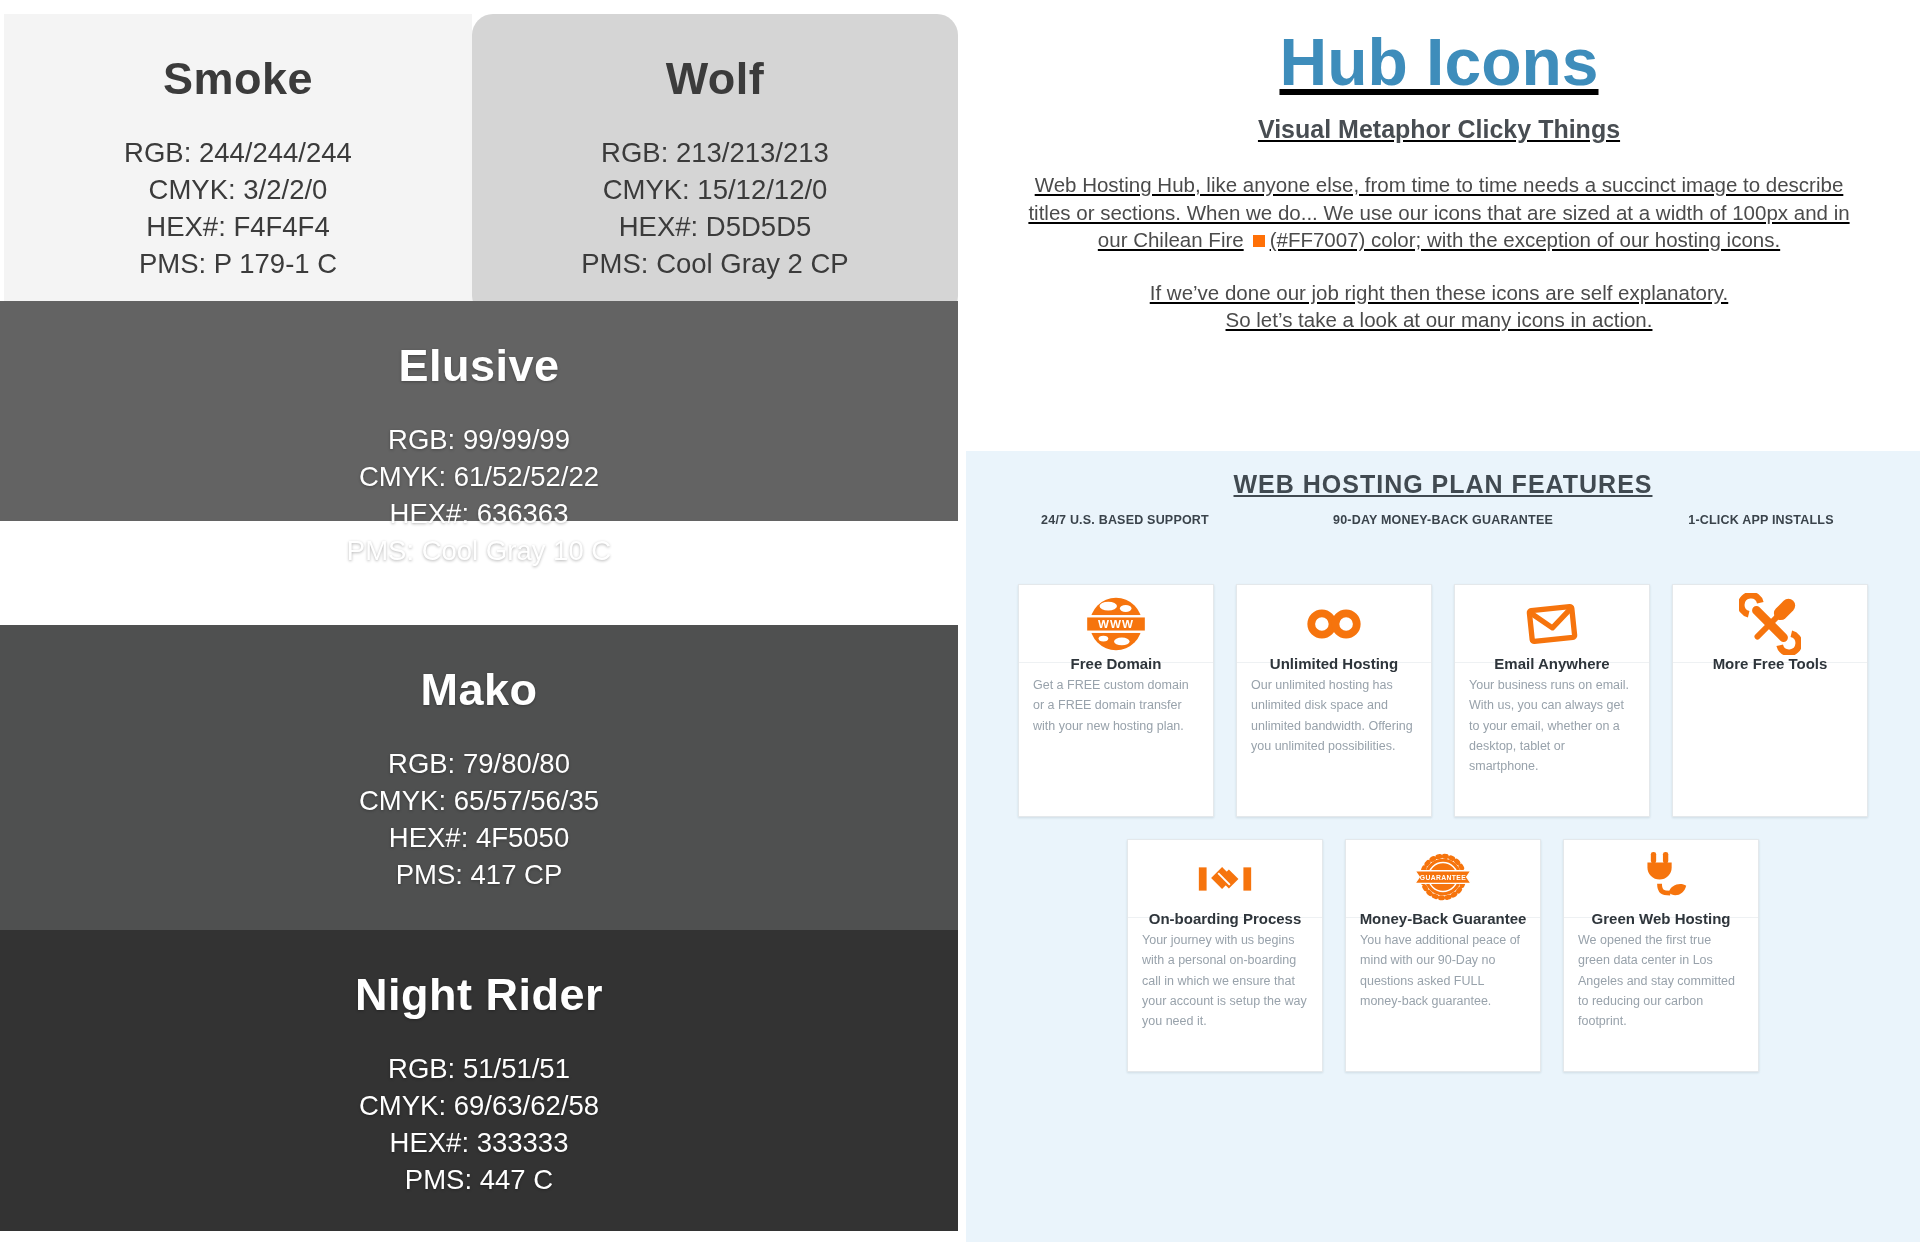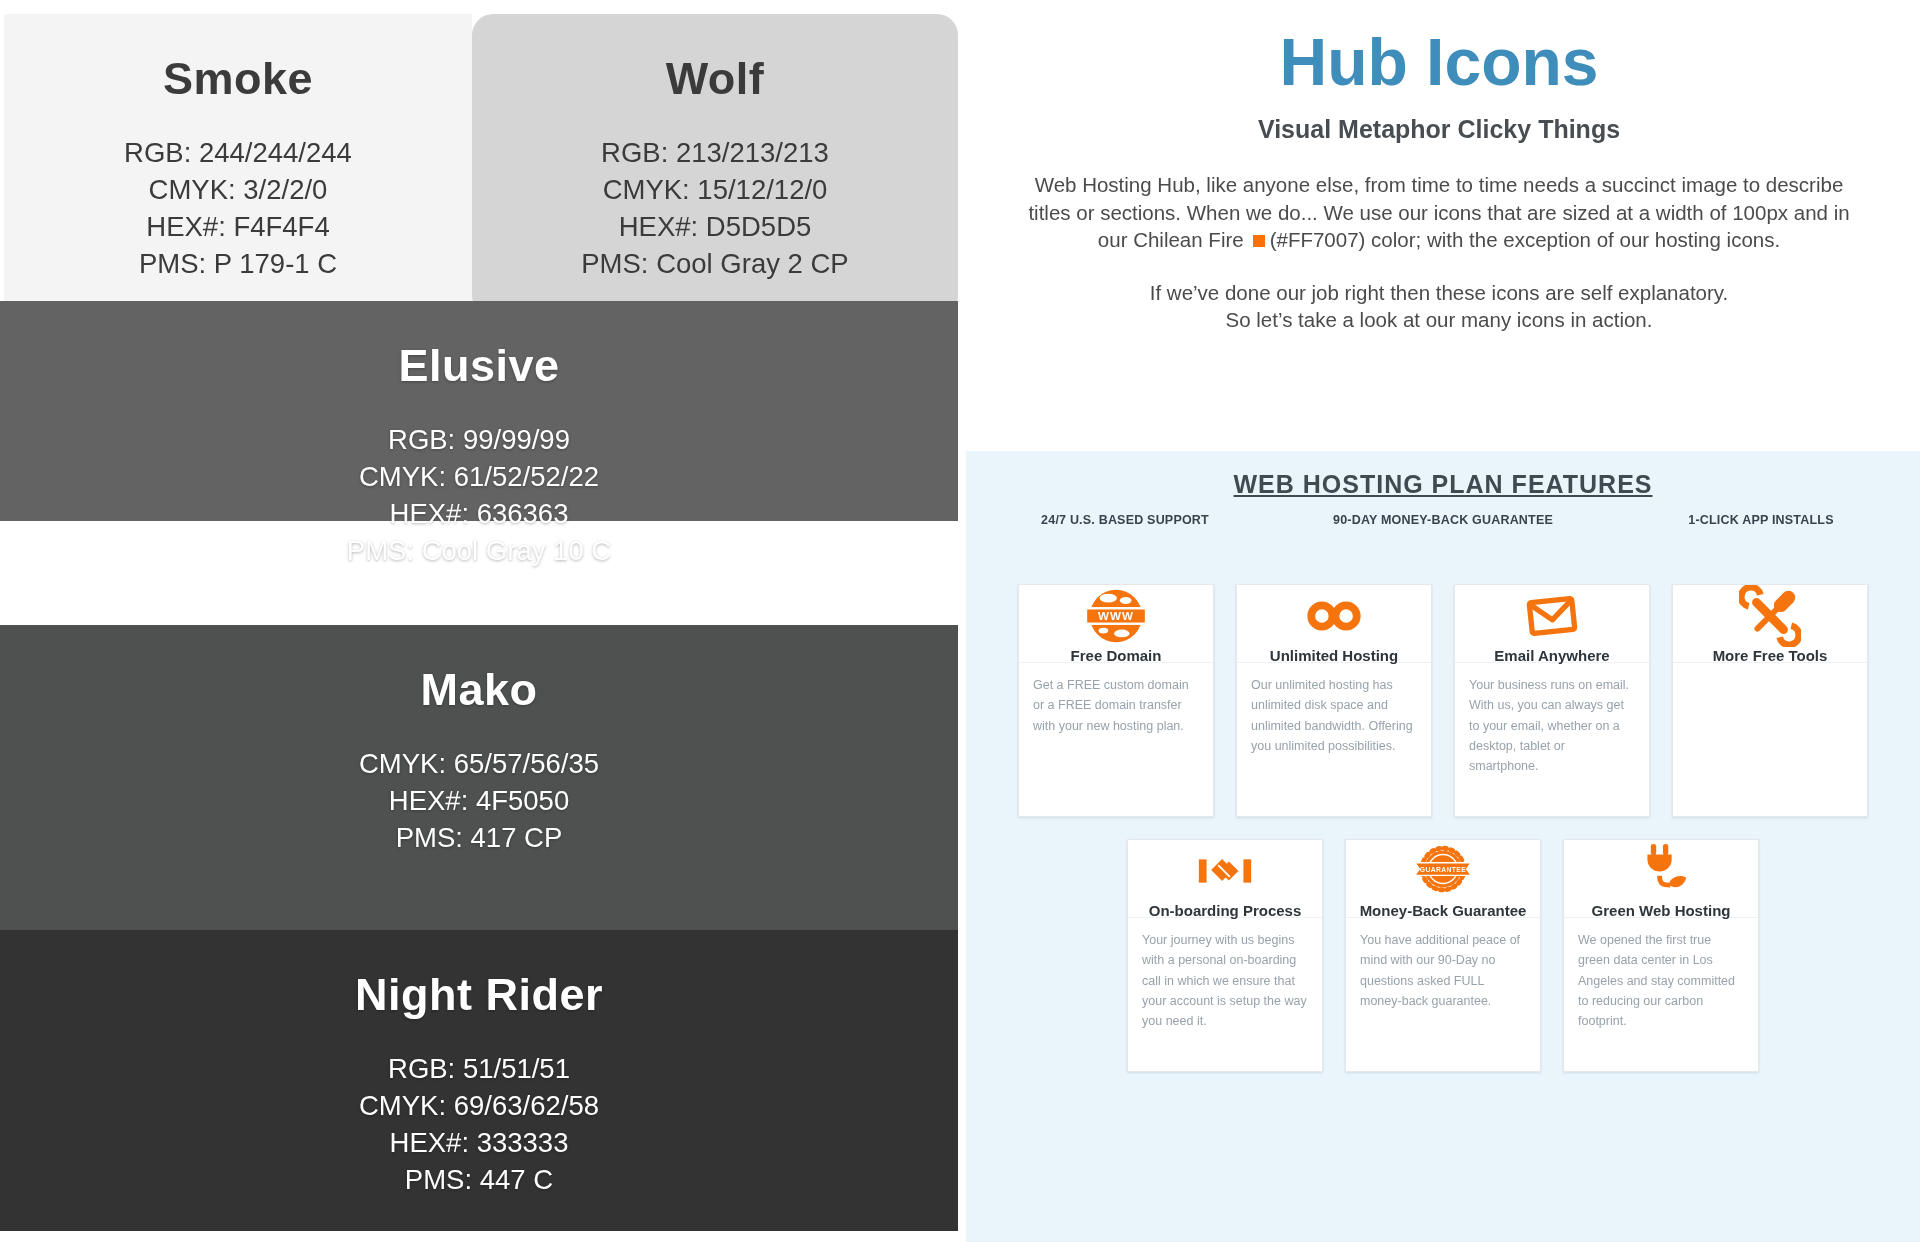--- a/index.html
+++ b/index.html
@@ -19,7 +19,7 @@
   .sw-night{left:0;top:930px;width:958px;height:301px;background:#333333;}
 
   
-  .hub-head{position:absolute;left:958px;top:0;width:962px;height:451px;background:#fff;text-align:center;}
+  .hub-head{position:absolute;left:958px;top:0;width:962px;height:451px;background:#fff;text-align:center;text-decoration:underline;}
   .hub-title{margin:0;padding-top:22px;font-size:66px;line-height:80px;font-weight:700;color:#3E8DBB;}
   .hub-sub{margin:12px 0 0;font-size:25px;line-height:30px;font-weight:700;color:#484d52;}
   .hub-intro{width:842px;margin:27px auto 0;font-size:20.5px;line-height:27.5px;color:#4b4b4b;}

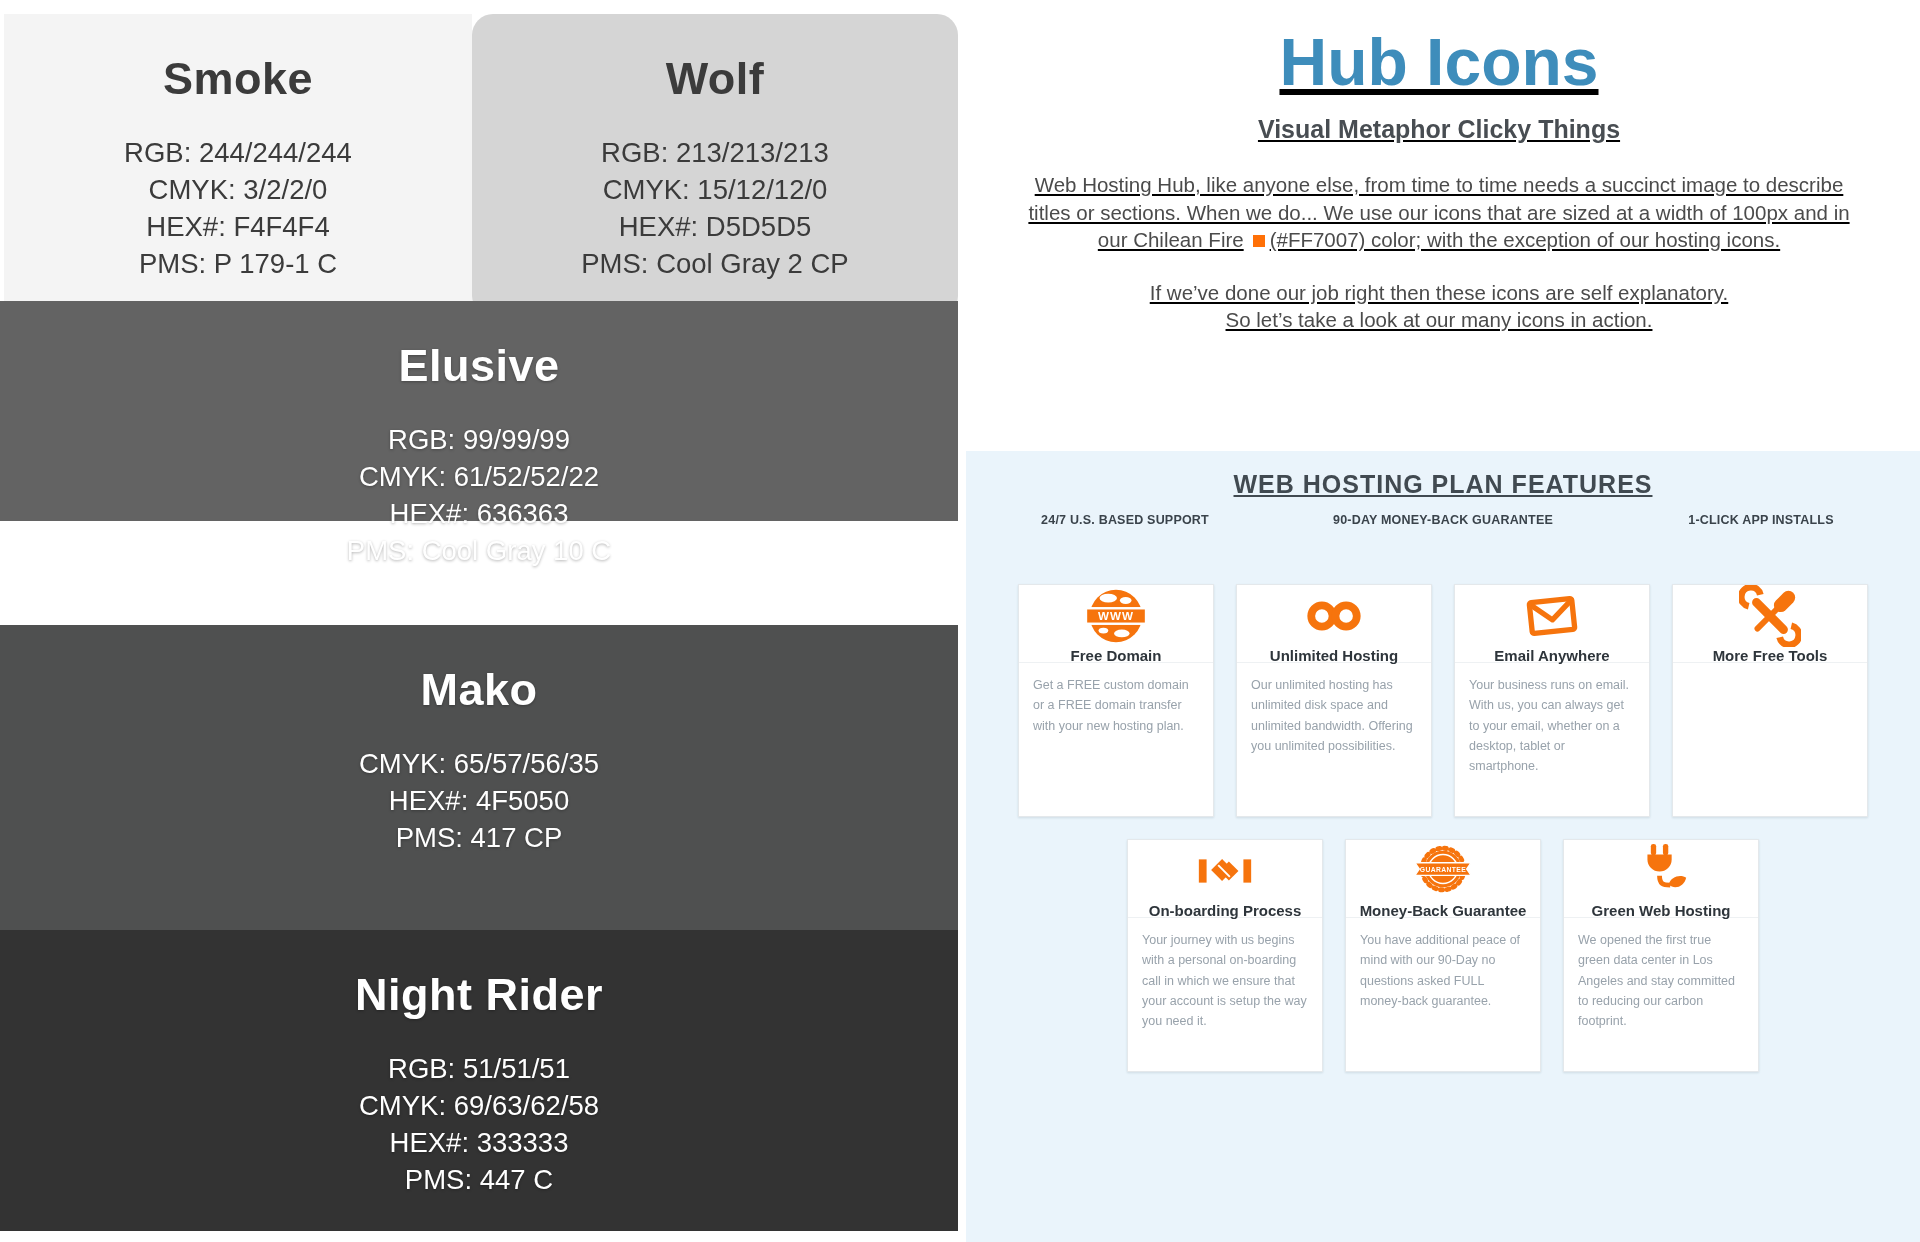--- a/index.html
+++ b/index.html
@@ -39,7 +39,7 @@
         box-shadow:0 1px 2px rgba(140,160,175,.28);}
   .card-top{height:78px;box-sizing:border-box;border-bottom:1px solid #eef1f3;
             display:flex;flex-direction:column;align-items:center;justify-content:space-between;
-            padding:0 0 7px;}
+            padding:8px 0 7px;}
   .icon{height:62px;display:flex;align-items:center;justify-content:center;}
   .card-title{margin:0;font-size:15px;font-weight:700;color:#2e353b;}
   .card-text{margin:0;padding:12px 14px;font-size:12.5px;line-height:1.62;color:#98a2ab;text-align:left;}

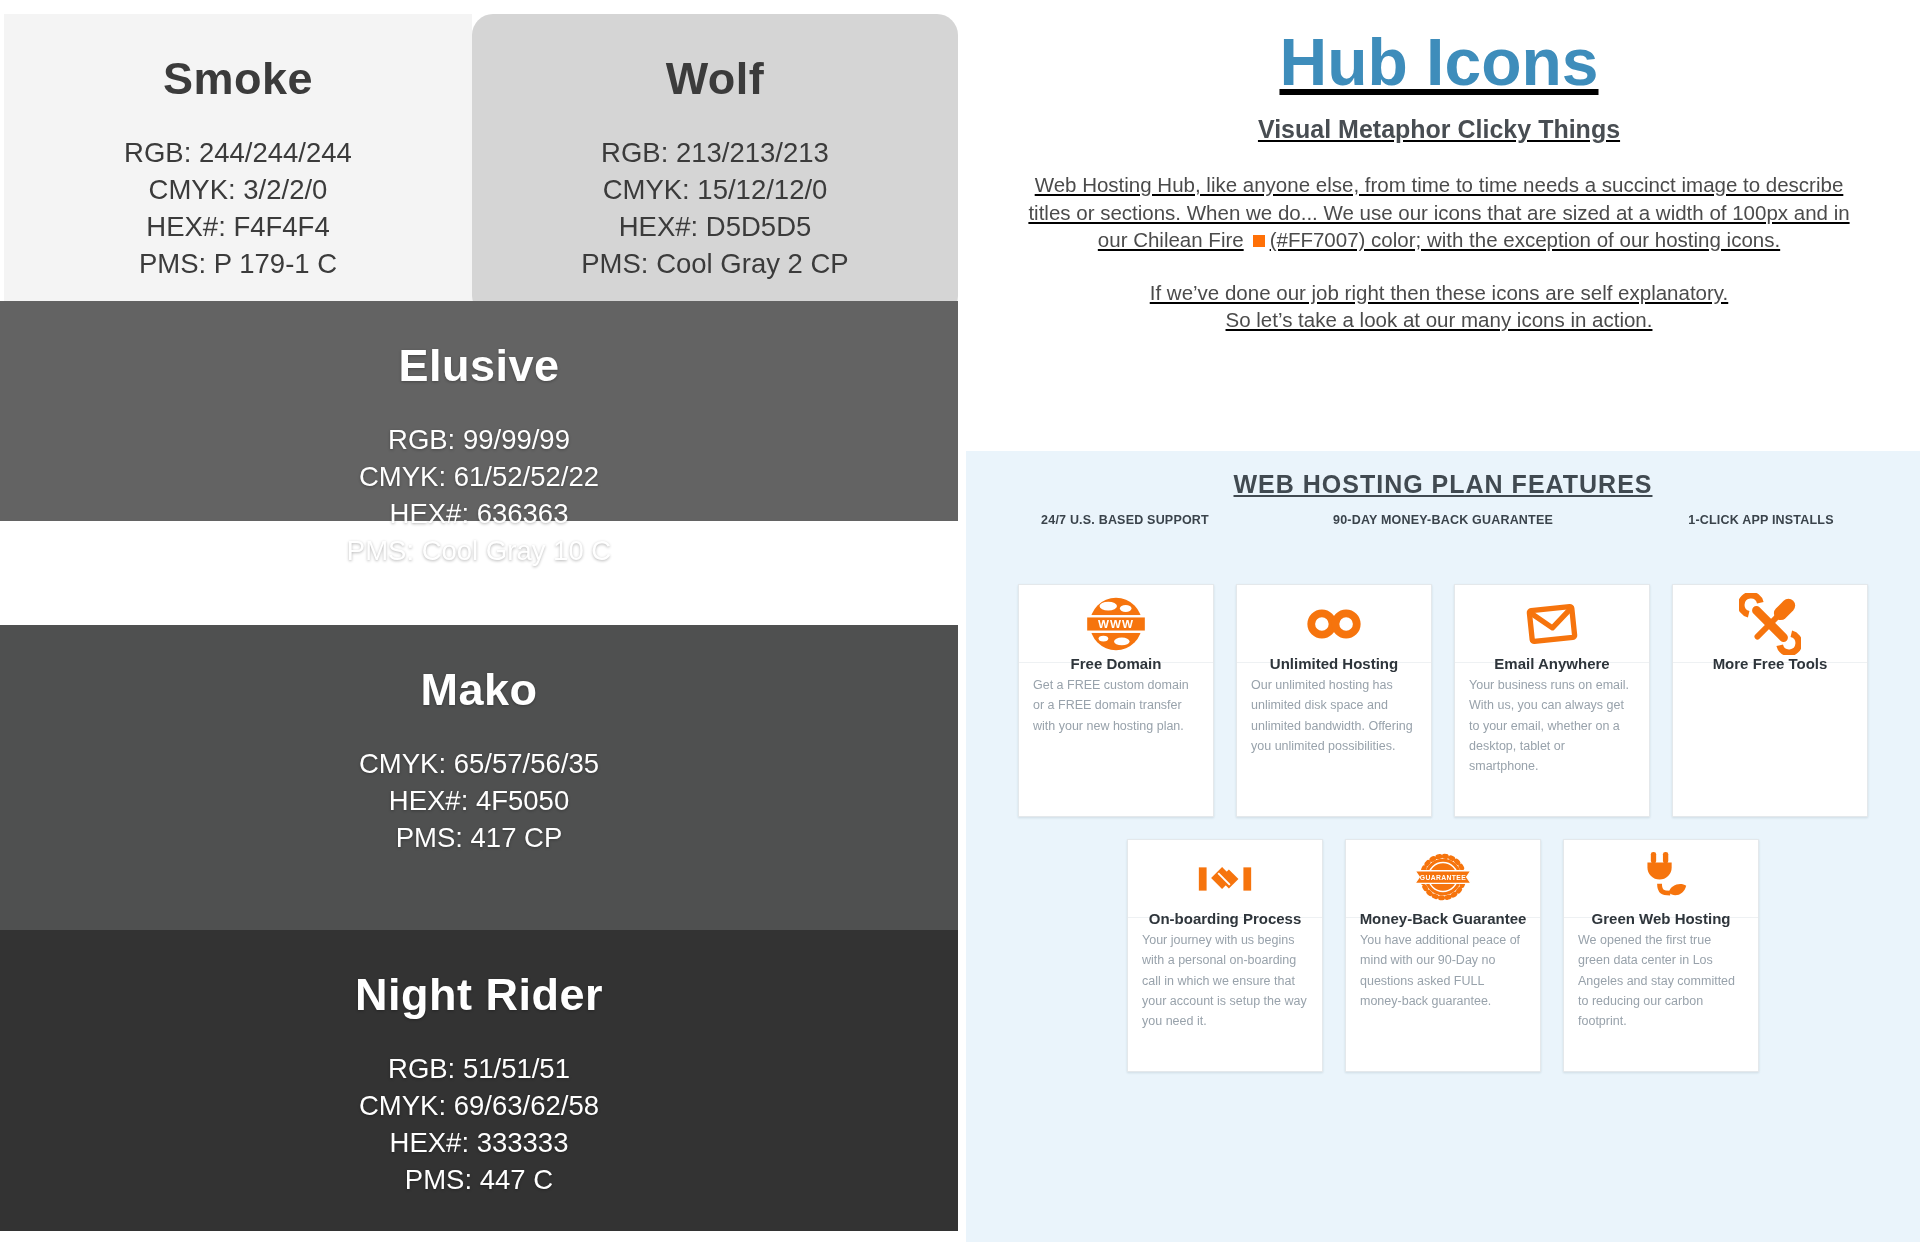--- a/index.html
+++ b/index.html
@@ -83,6 +83,7 @@
   <section class="sw sw-dark sw-mako">
     <h3>Mako</h3>
     <div class="vals">
+      <div>RGB: 79/80/80</div>
       <div>CMYK: 65/57/56/35</div>
       <div>HEX#: 4F5050</div>
       <div>PMS: 417 CP</div>

